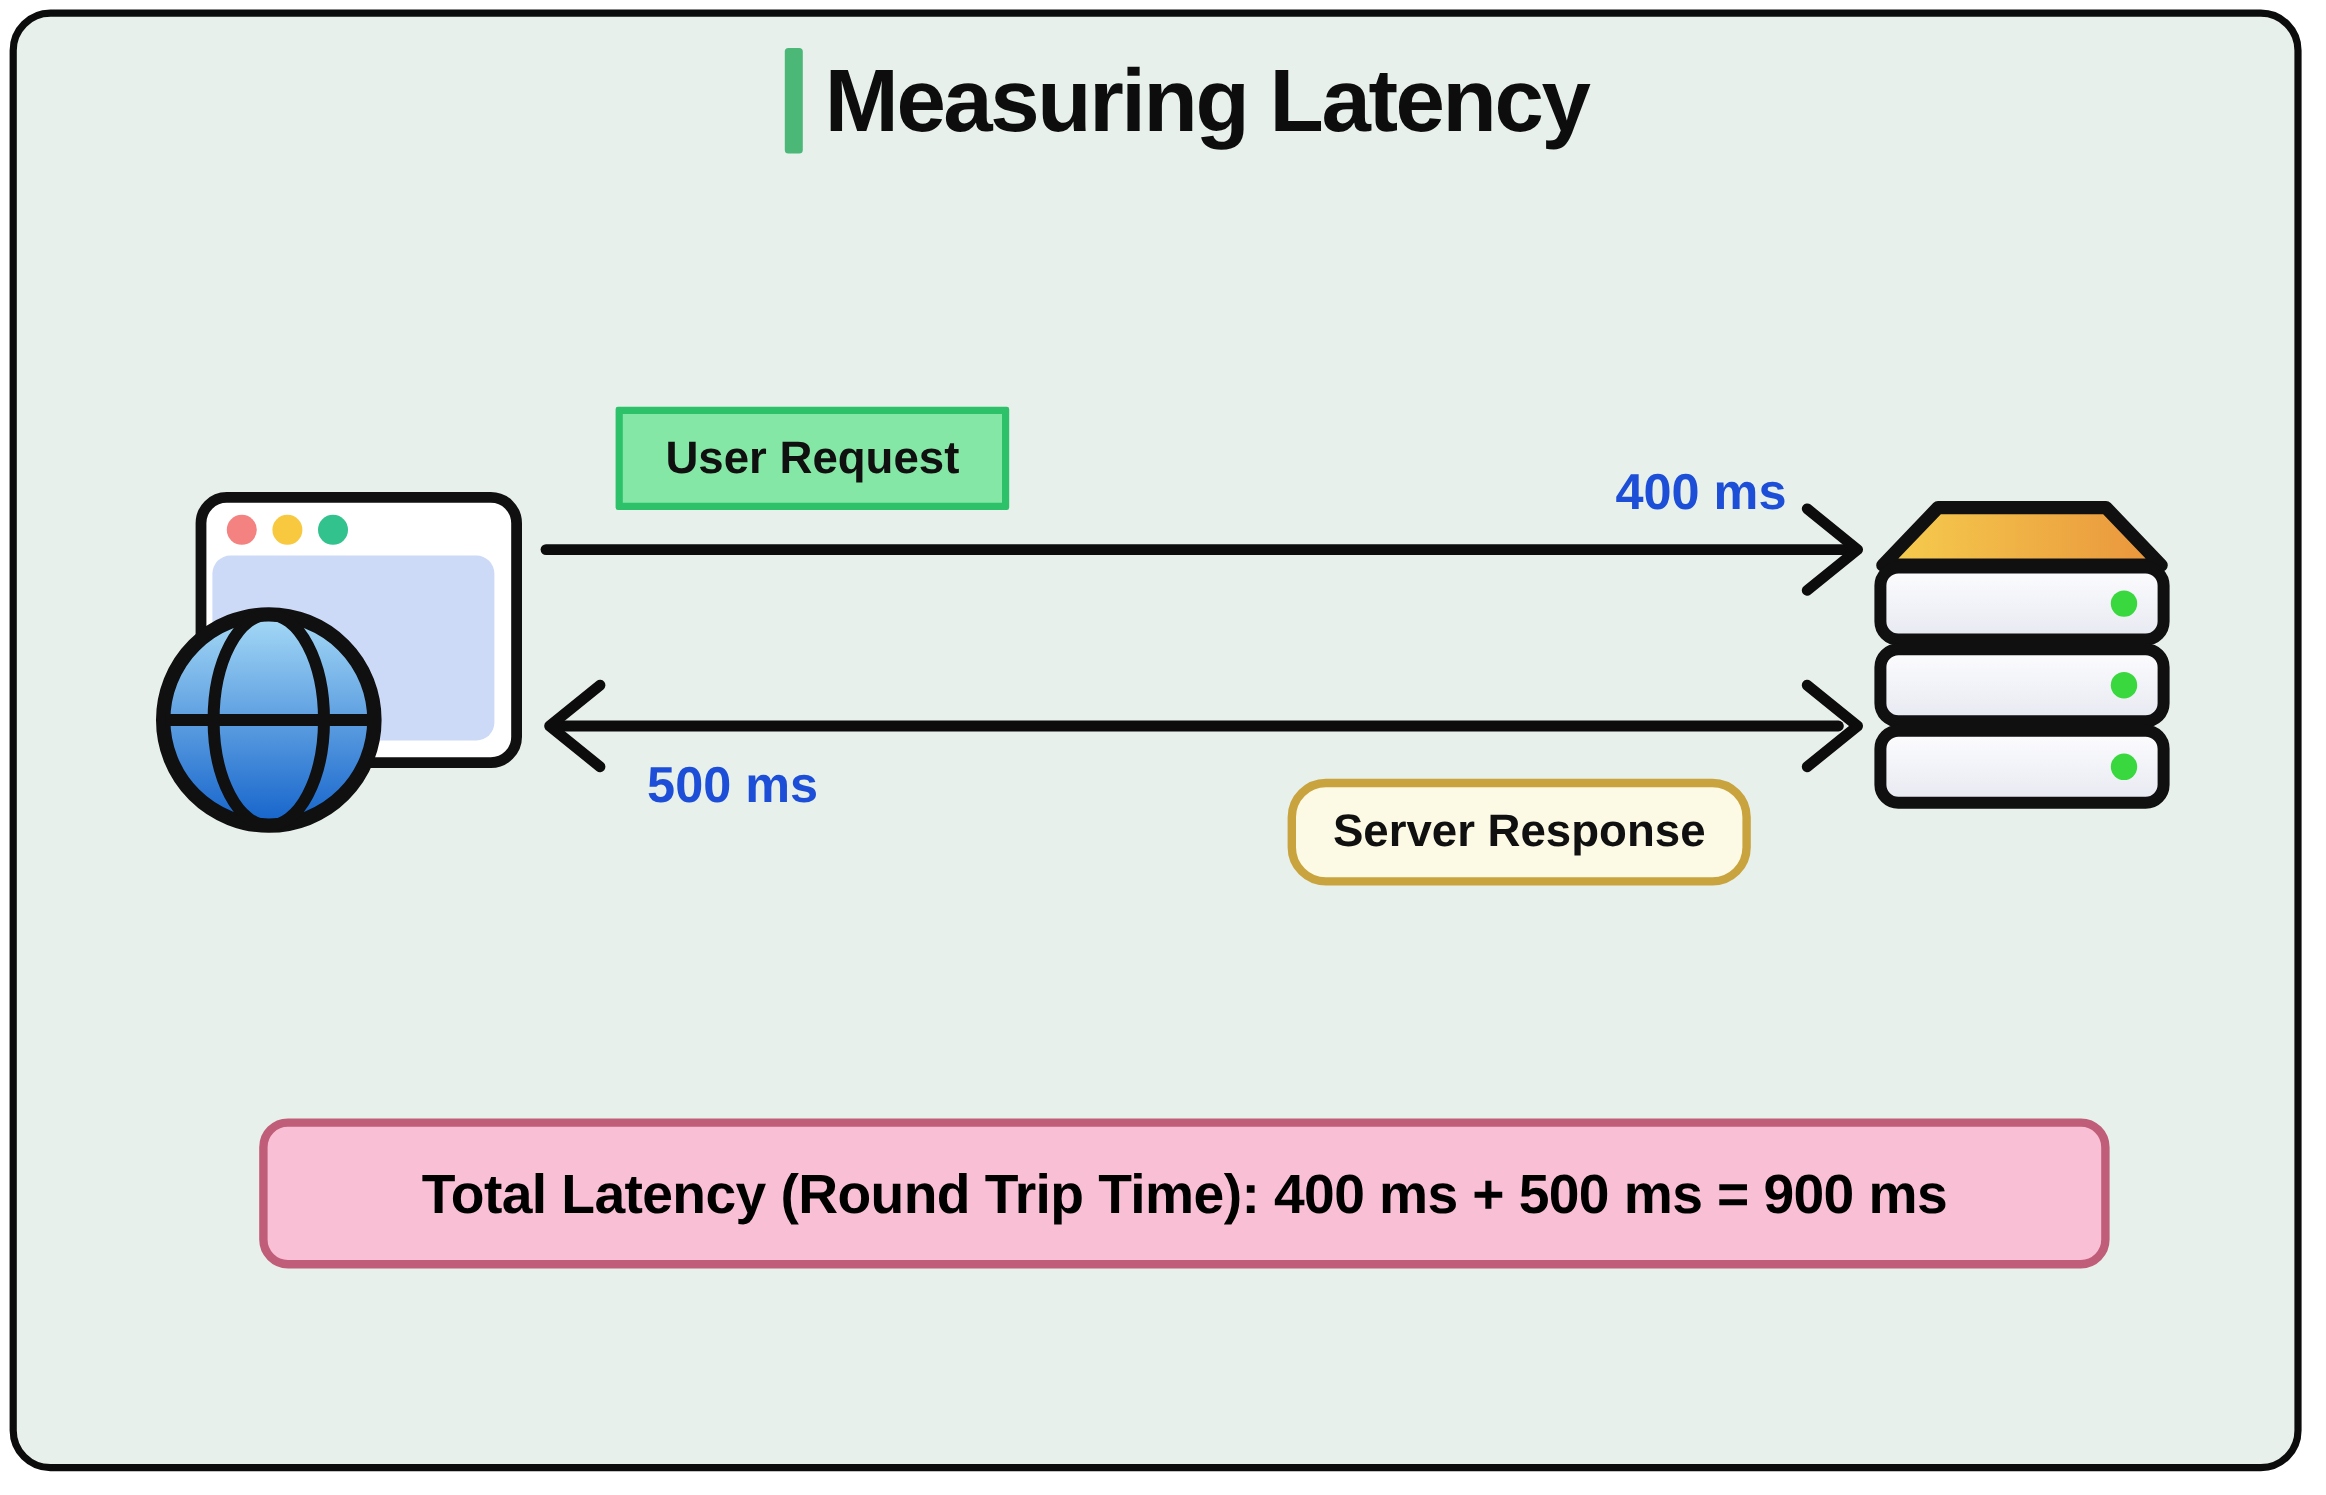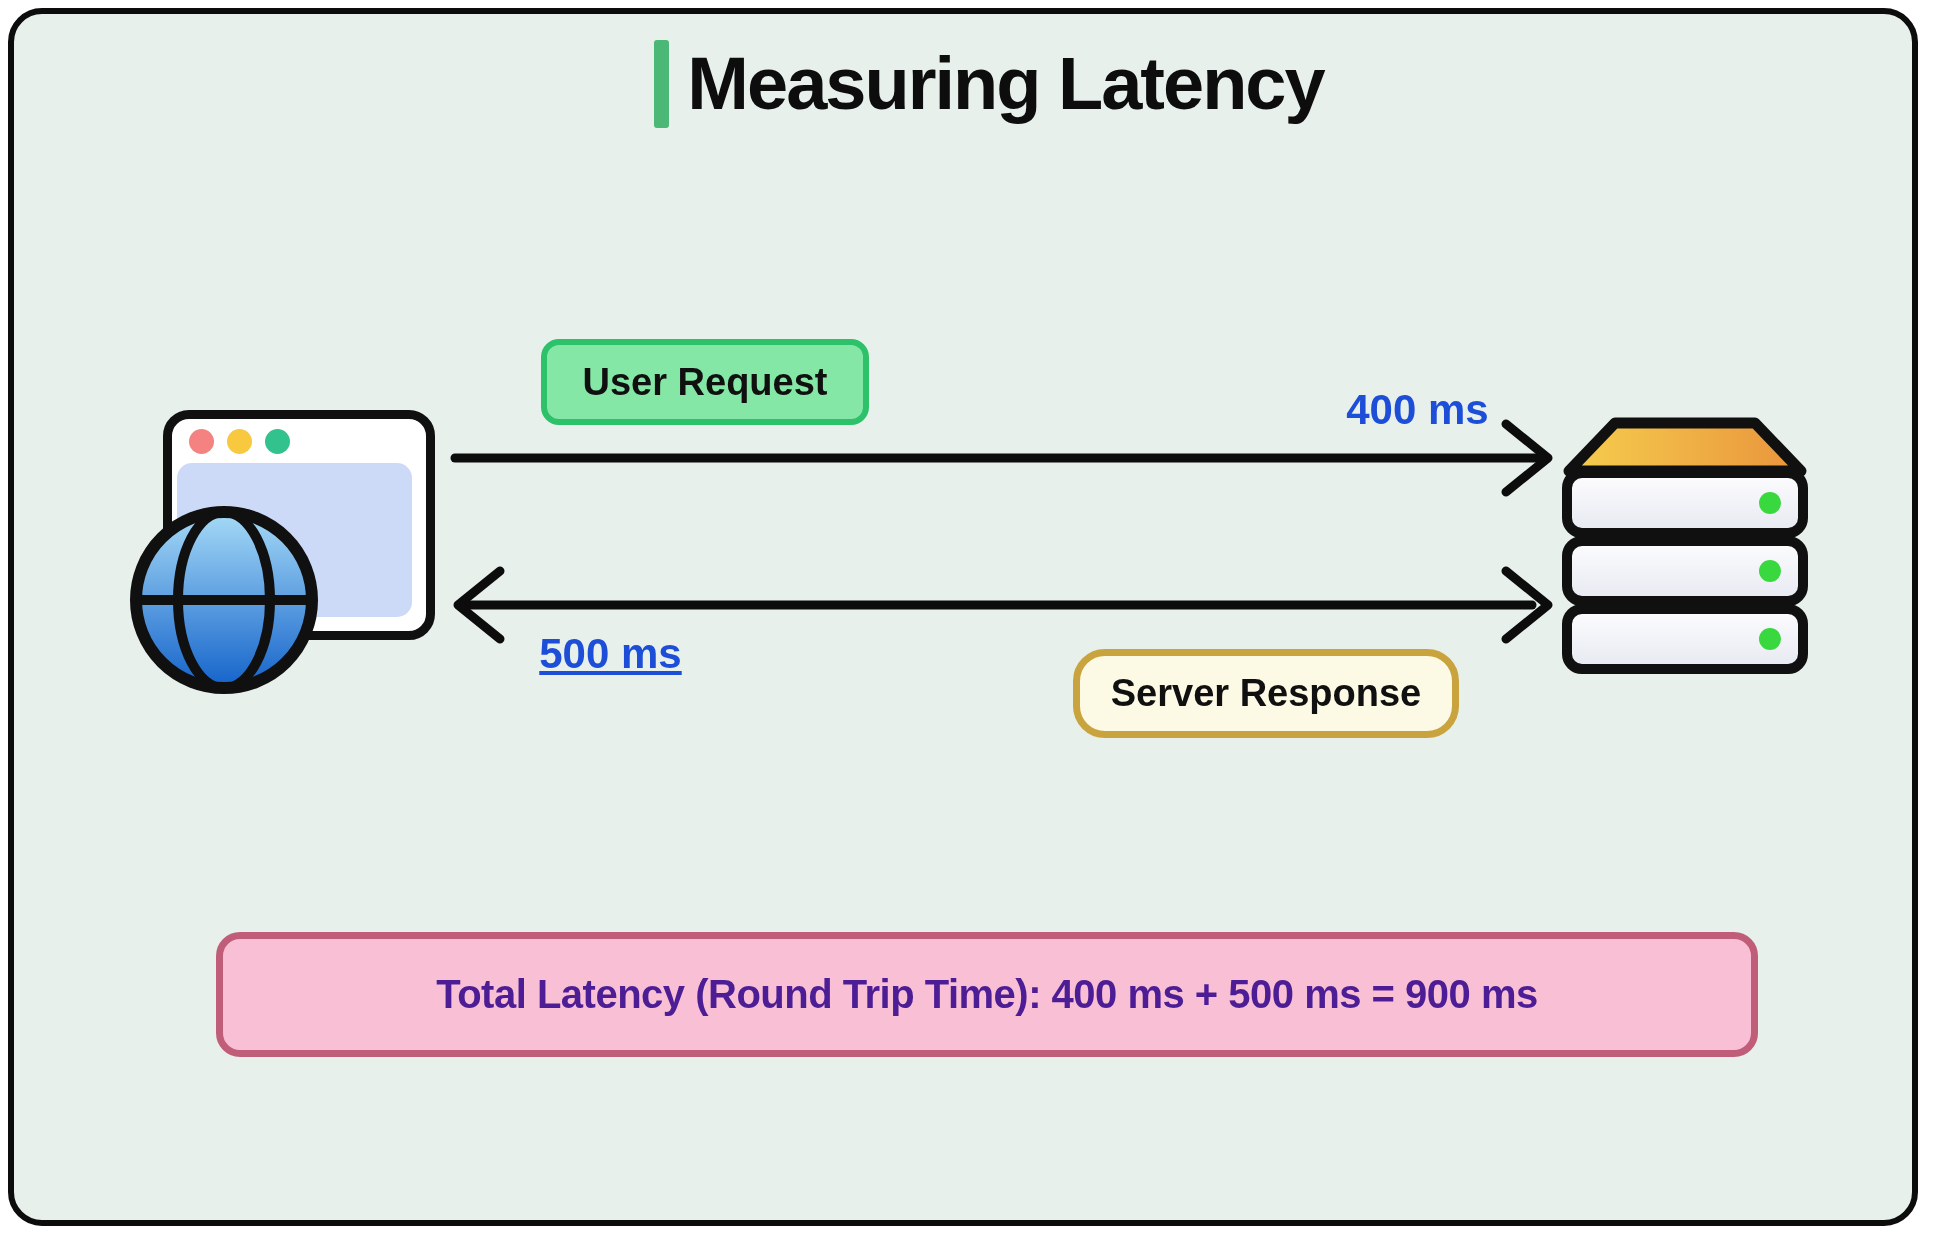--- a/index.html
+++ b/index.html
@@ -28,7 +28,7 @@
   }
   .badge.request{
     left:513px;top:339px;width:328px;height:86px;
-    background:#85e7a6;border:6px solid #2dc169;border-radius:18px;margin-left:28px;
+    background:#85e7a6;border:6px solid #2dc169;border-radius:2px;
   }
   .badge.response{
     left:1073px;top:649px;width:386px;height:89px;

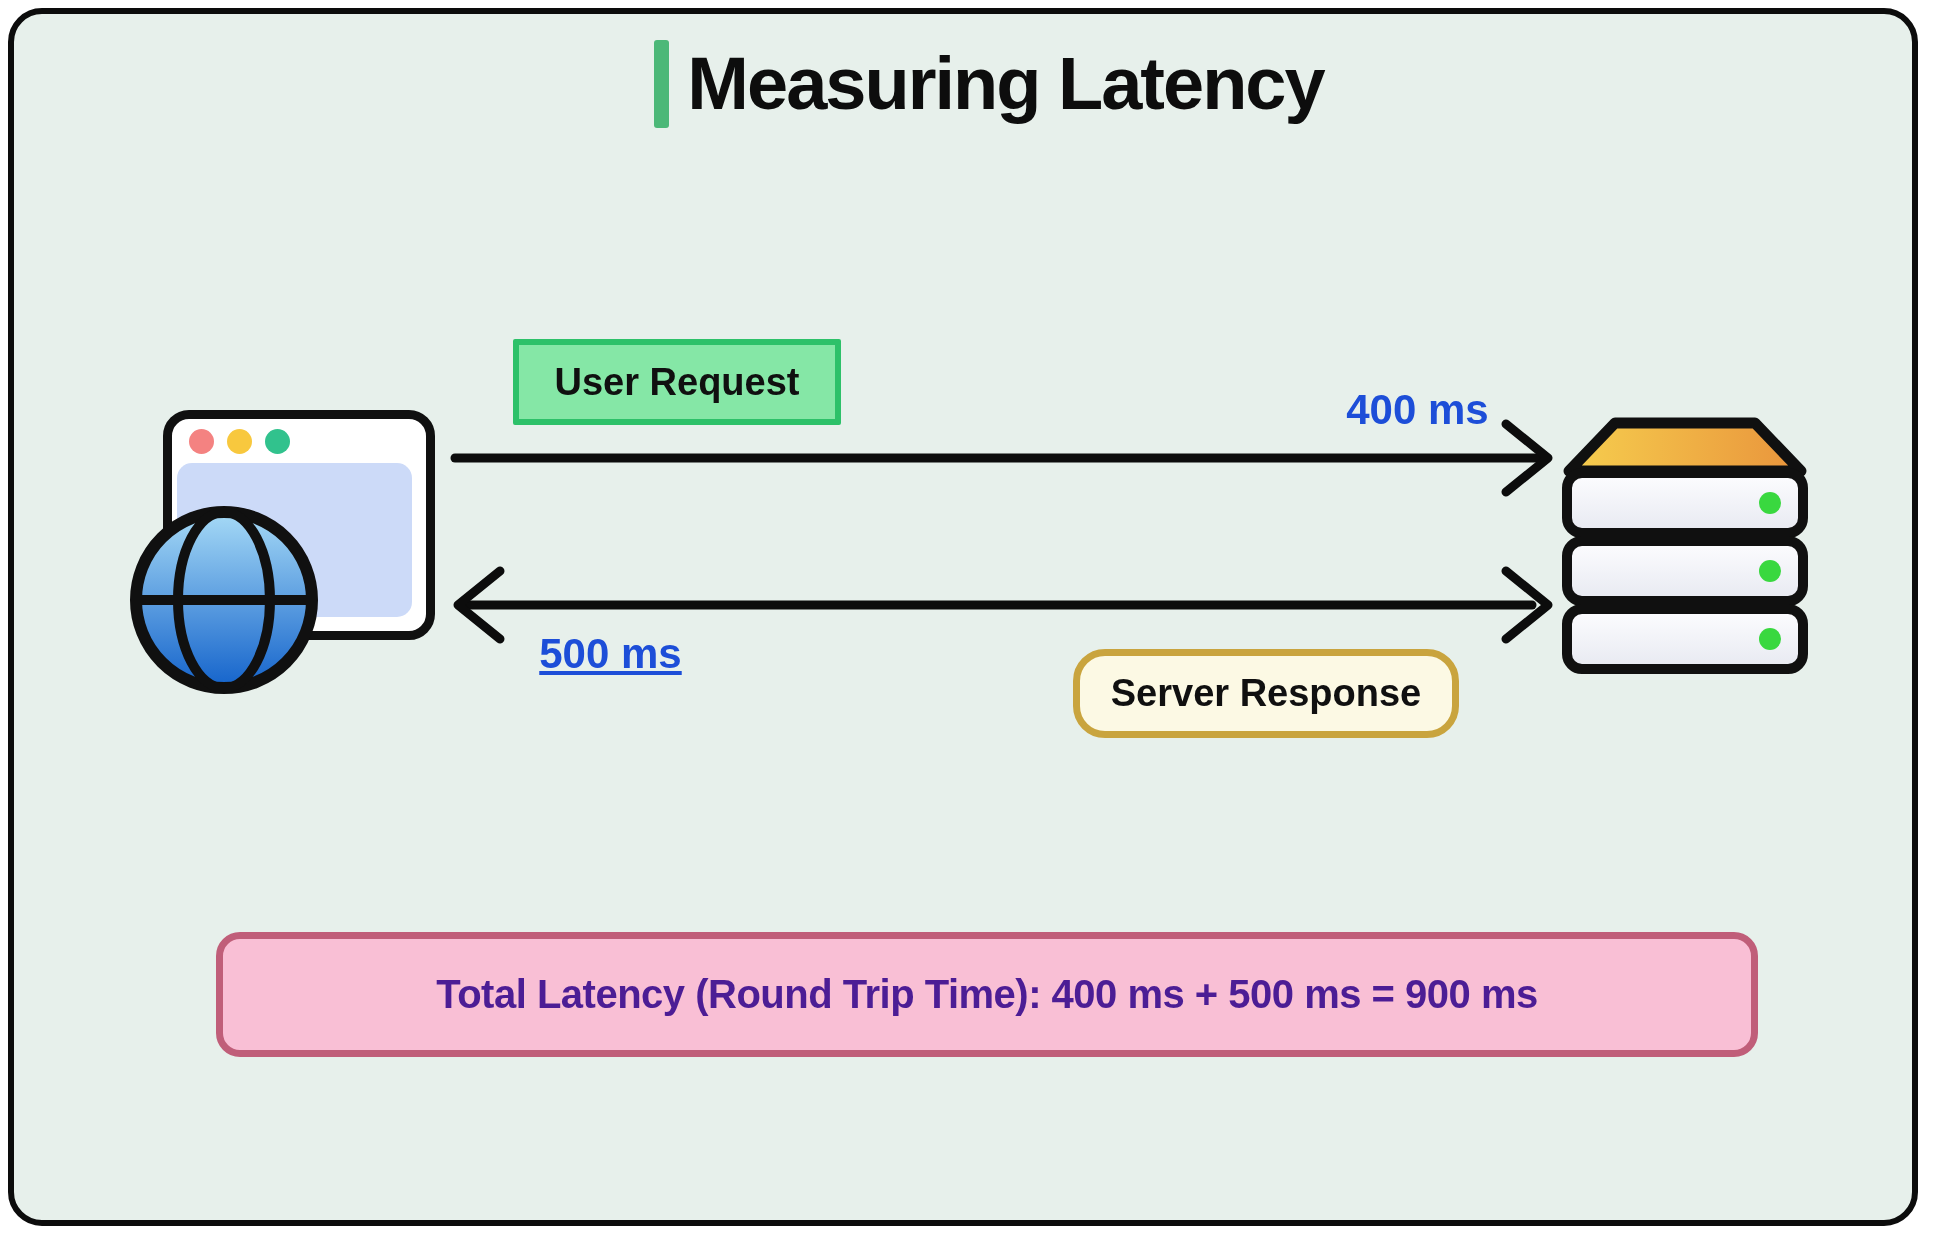--- a/index.html
+++ b/index.html
@@ -38,7 +38,7 @@
     position:absolute;font-size:42px;font-weight:700;color:#1d4ed8;text-align:center;
   }
   .latency.request-ms{left:1330px;top:386px;width:175px;}
-  .latency.response-ms{left:518px;top:630px;width:185px;text-decoration:underline;}
+  .latency.response-ms{left:518px;top:630px;width:185px;}
 
   .total-box{
     position:absolute;left:216px;top:932px;width:1542px;height:125px;

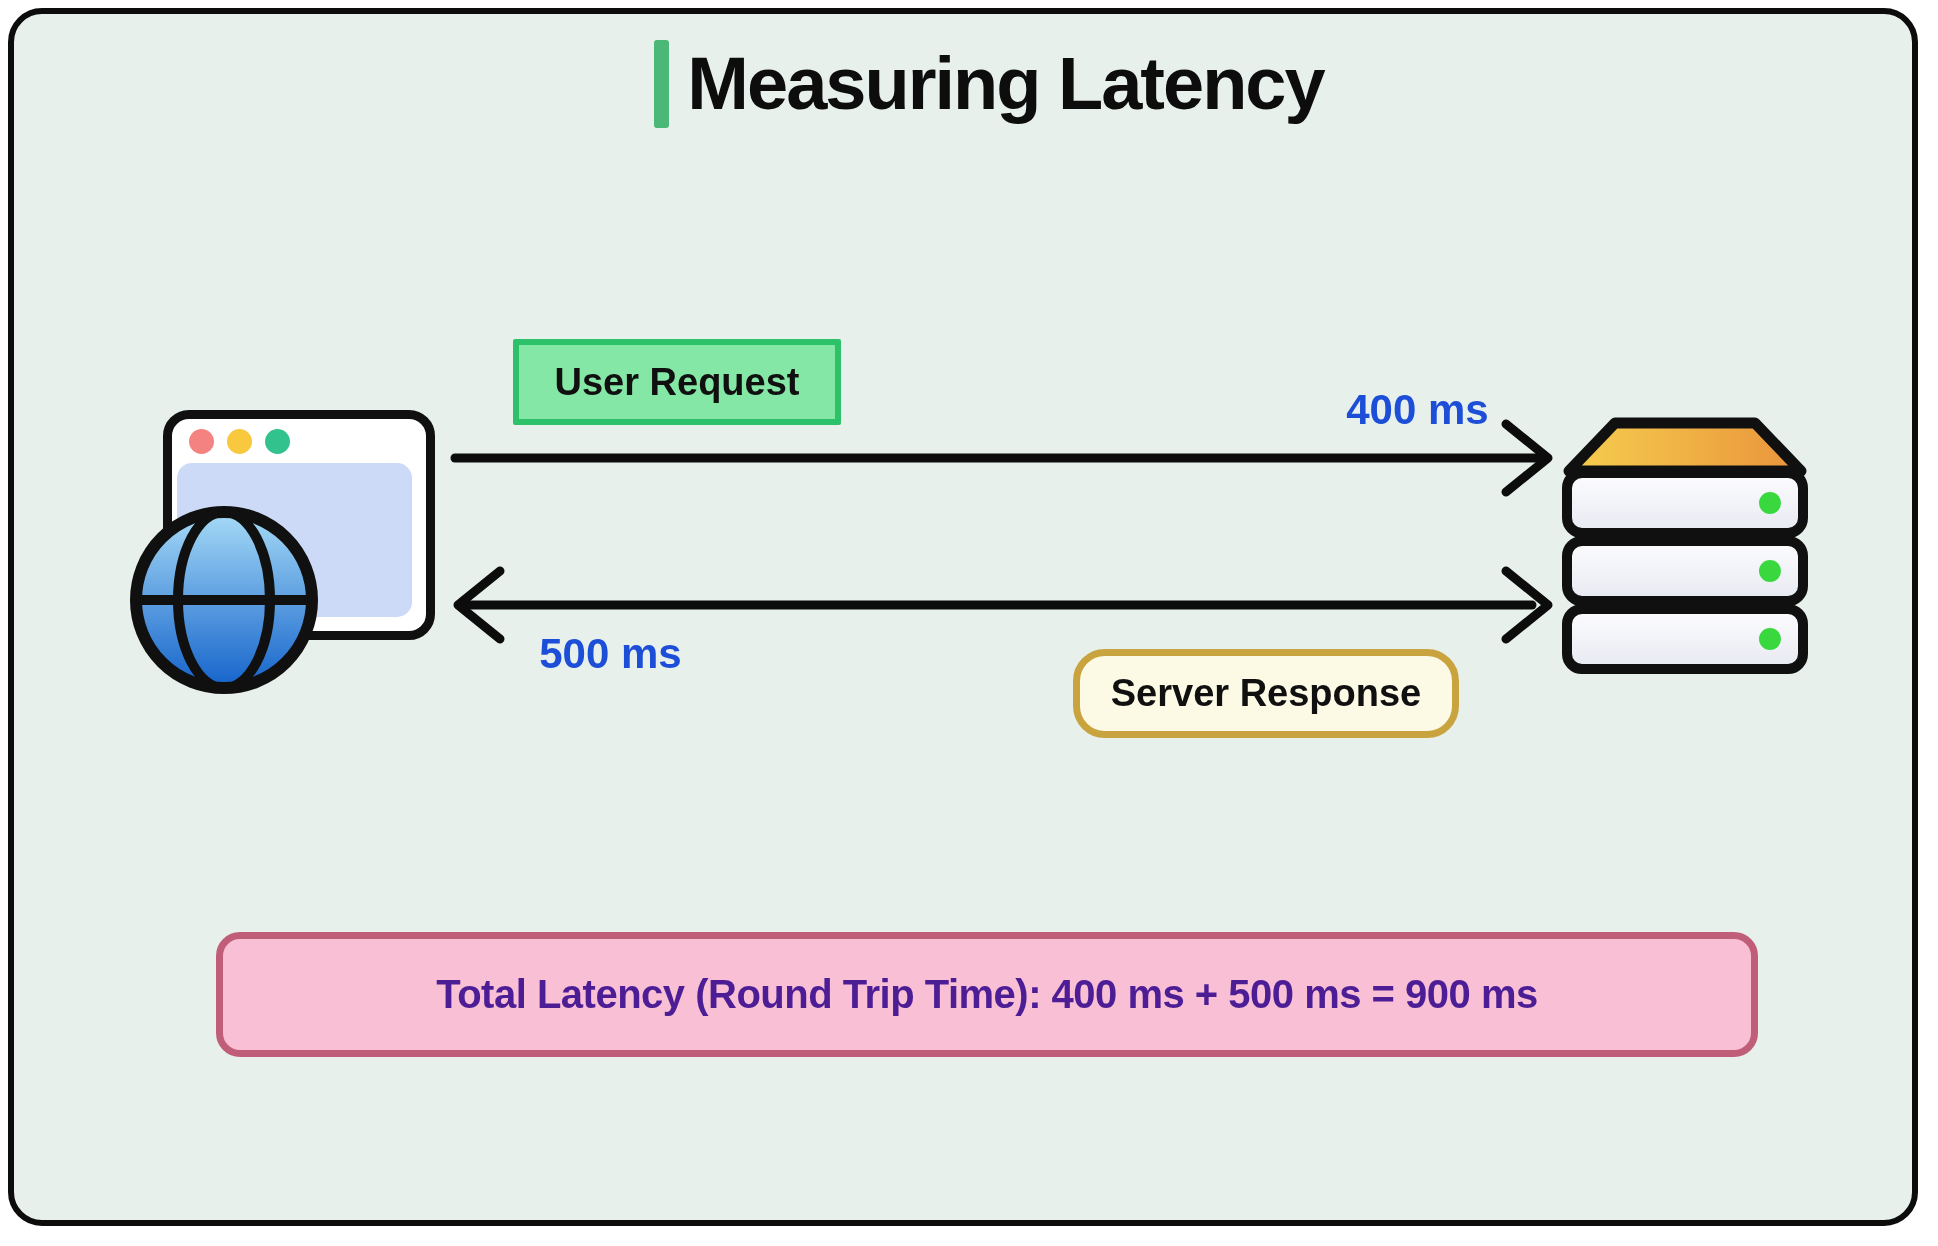--- a/index.html
+++ b/index.html
@@ -45,7 +45,7 @@
     background:#f9bfd5;border:7px solid #c05e79;border-radius:24px;
     box-sizing:border-box;display:flex;align-items:center;justify-content:center;
   }
-  .total-box span{font-size:40px;font-weight:700;color:#4c1d95;letter-spacing:-0.5px;}
+  .total-box span{font-size:46px;font-weight:700;color:#000000;letter-spacing:-0.5px;}
 
   
   .browser{

